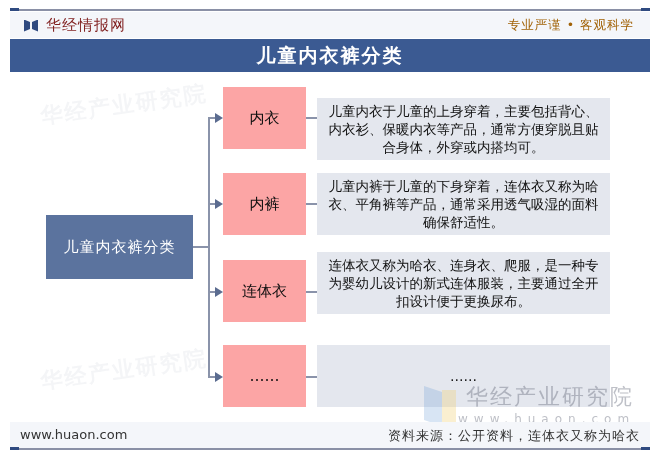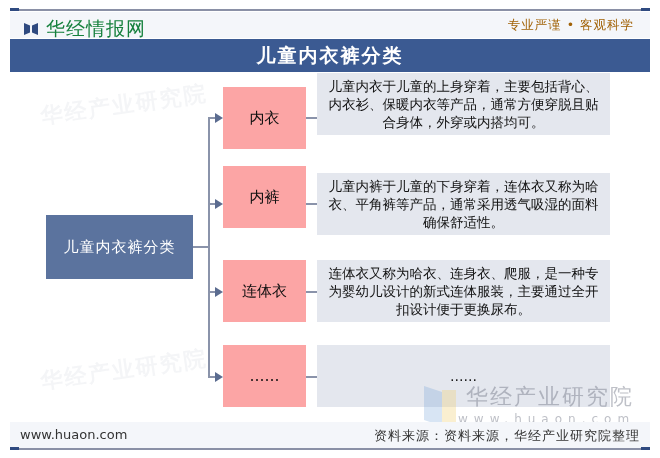--- a/index.html
+++ b/index.html
@@ -17,7 +17,7 @@
     .brand-logo::before, .brand-logo::after { content: ""; position: absolute; top: 0; width: 6px; height: 12px; background: #2f4a80; }
     .brand-logo::before { left: 0; clip-path: polygon(0 0, 100% 20%, 100% 80%, 0 100%); }
     .brand-logo::after { right: 0; clip-path: polygon(0 20%, 100% 0, 100% 100%, 0 80%); }
-    .brand-name { font-size: 19px; color: #15803d; letter-spacing: 1px; }
+    .brand-name { font-size: 15px; color: #7f1d1d; letter-spacing: 1px; }
     .slogan { position: absolute; right: 16px; top: 5px; font-size: 12.5px; color: #a16207; letter-spacing: 1px; }
 
     .title-bar { position: absolute; left: 10px; top: 39px; width: 640px; height: 33px; background: #3b5a92; display: flex; align-items: center; justify-content: center; }

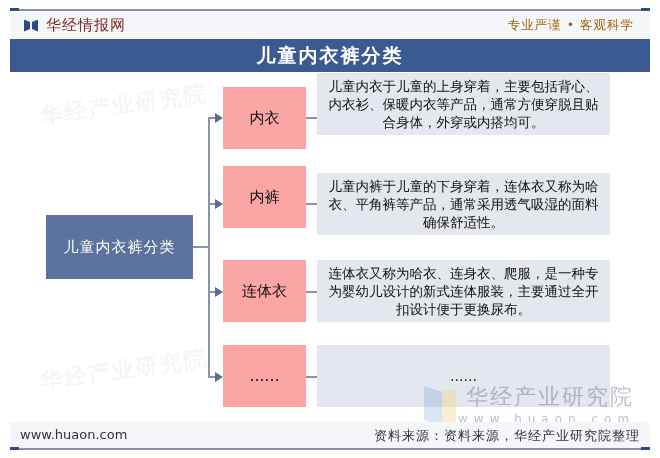--- a/index.html
+++ b/index.html
@@ -92,7 +92,7 @@
   <span>内衣</span>
 </div>
 <div class="h-line" style="left:306px;top:117px;width:11px;"></div>
-<div class="desc-node" style="top:73px;justify-content:flex-end;">
+<div class="desc-node" style="top:98px;justify-content:flex-end;">
   <span>儿童内衣于儿童的上身穿着，主要包括背心、内衣衫、保暖内衣等产品，通常方便穿脱且贴合身体，外穿或内搭均可。</span>
 </div>
 

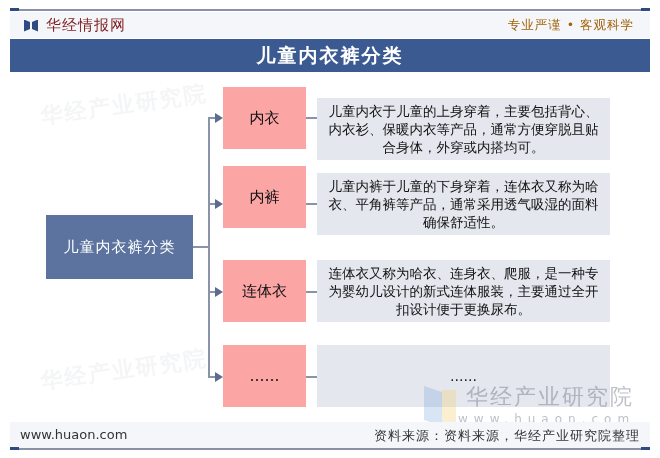--- a/index.html
+++ b/index.html
@@ -96,7 +96,7 @@
   <span>儿童内衣于儿童的上身穿着，主要包括背心、内衣衫、保暖内衣等产品，通常方便穿脱且贴合身体，外穿或内搭均可。</span>
 </div>
 
-<div class="cat-node" style="top:166px;">
+<div class="cat-node" style="top:173px;">
   <span>内裤</span>
 </div>
 <div class="h-line" style="left:306px;top:203px;width:11px;"></div>

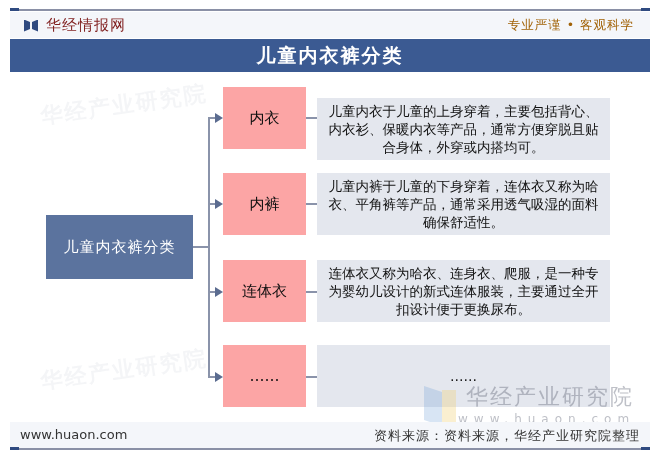--- a/index.html
+++ b/index.html
@@ -108,7 +108,7 @@
   <span>连体衣</span>
 </div>
 <div class="h-line" style="left:306px;top:291px;width:11px;"></div>
-<div class="desc-node" style="top:260px;">
+<div class="desc-node" style="top:252px;">
   <span>连体衣又称为哈衣、连身衣、爬服，是一种专为婴幼儿设计的新式连体服装，主要通过全开扣设计便于更换尿布。</span>
 </div>
 

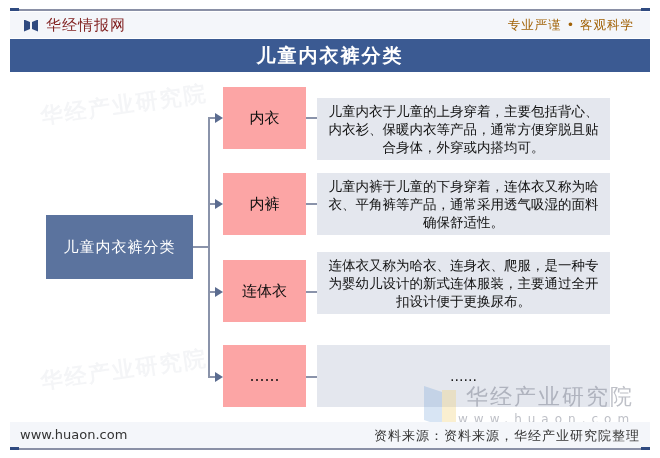--- a/index.html
+++ b/index.html
@@ -130,7 +130,7 @@
 
 <div class="footer">
   <span class="footer-url">www.huaon.com</span>
-  <span class="footer-source">资料来源：资料来源，华经产业研究院整理</span>
+  <span class="footer-source">资料来源：公开资料，连体衣又称为哈衣</span>
 </div>
 <div class="frame-line bottom"></div>
 <div class="frame-cap" style="left:10px;top:447px;"></div>

